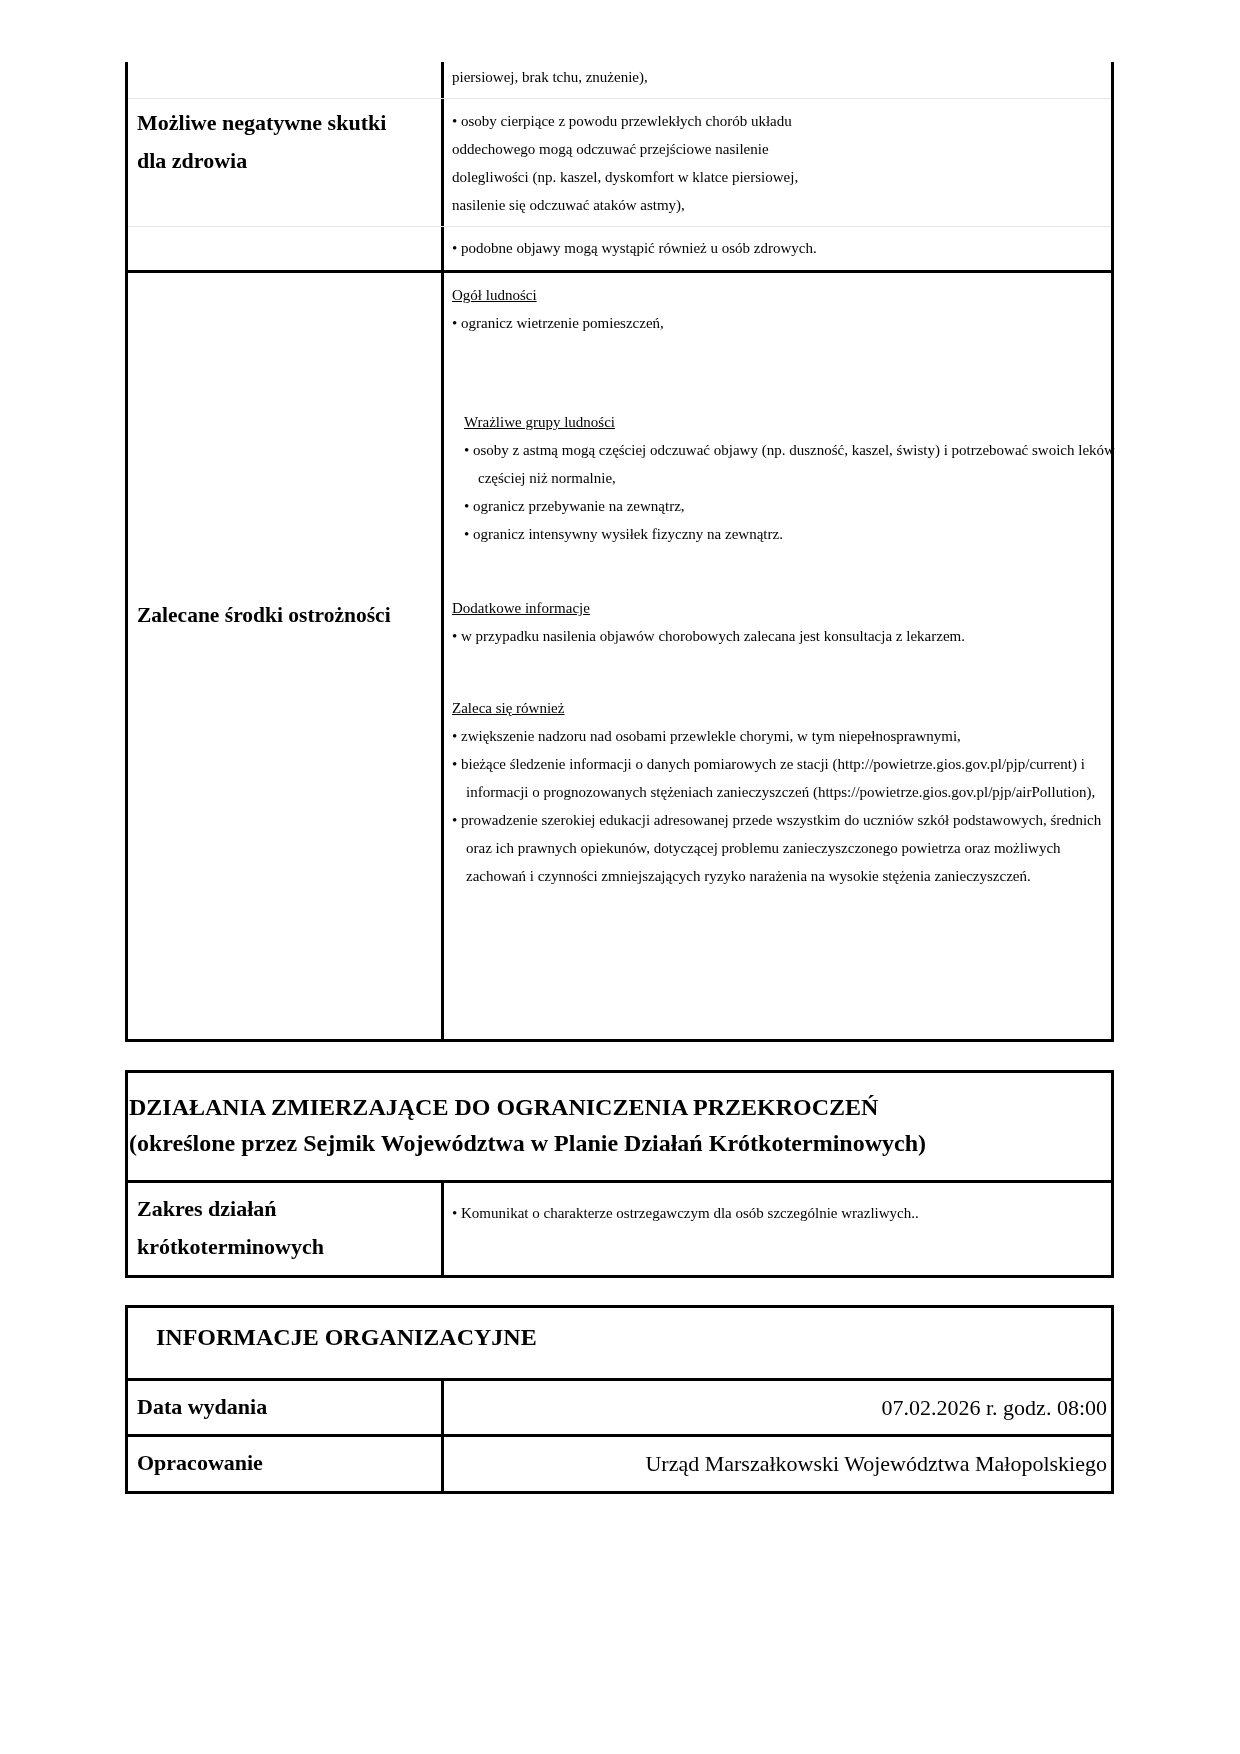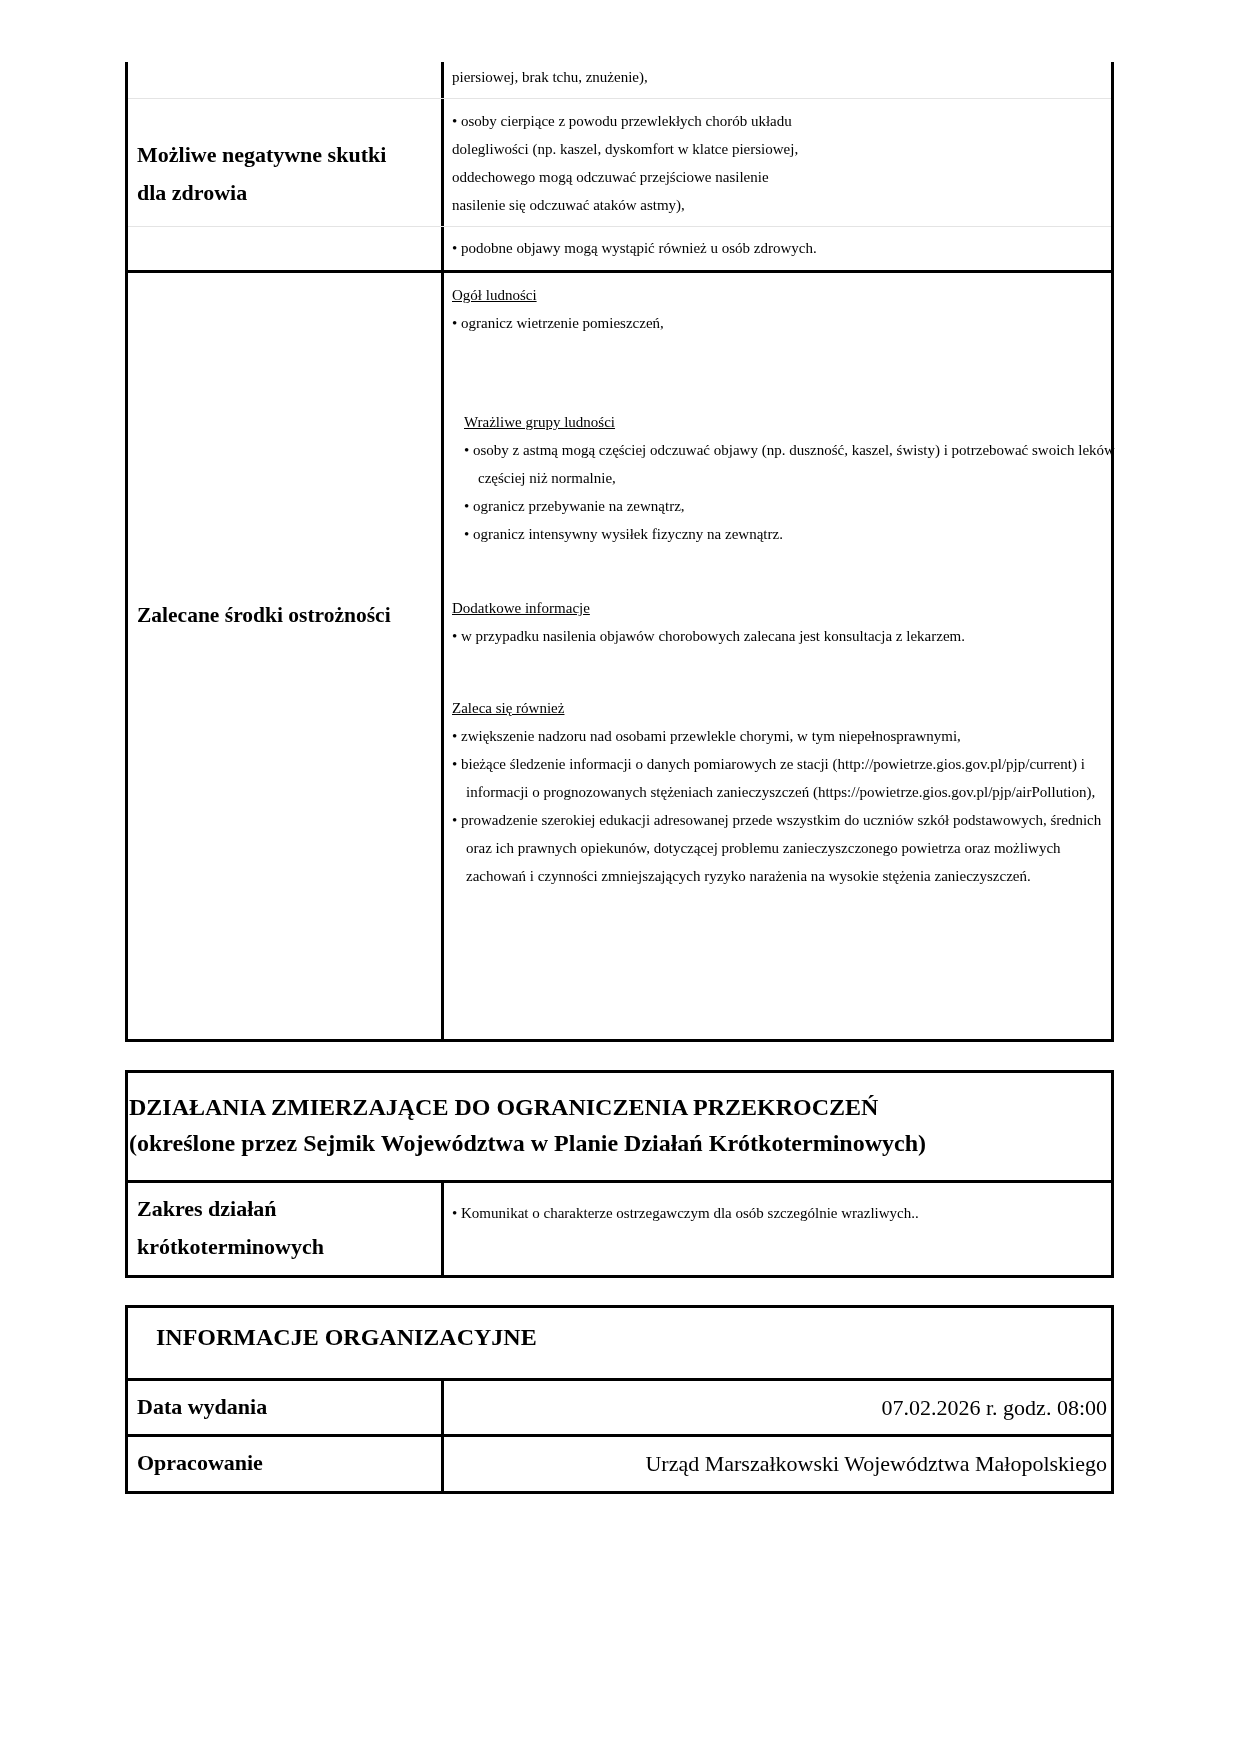--- a/index.html
+++ b/index.html
@@ -31,7 +31,7 @@
   <div class="faint" style="left:128px; top:98px; width:983px;"></div>
   <div class="faint" style="left:128px; top:226px; width:983px;"></div>
 
-  <div class="label" style="left:137px; top:104px; width:300px;margin-top:32px;">
+  <div class="label" style="left:137px; top:104px; width:300px;">
     <div>Możliwe negatywne skutki</div>
     <div>dla zdrowia</div>
   </div>

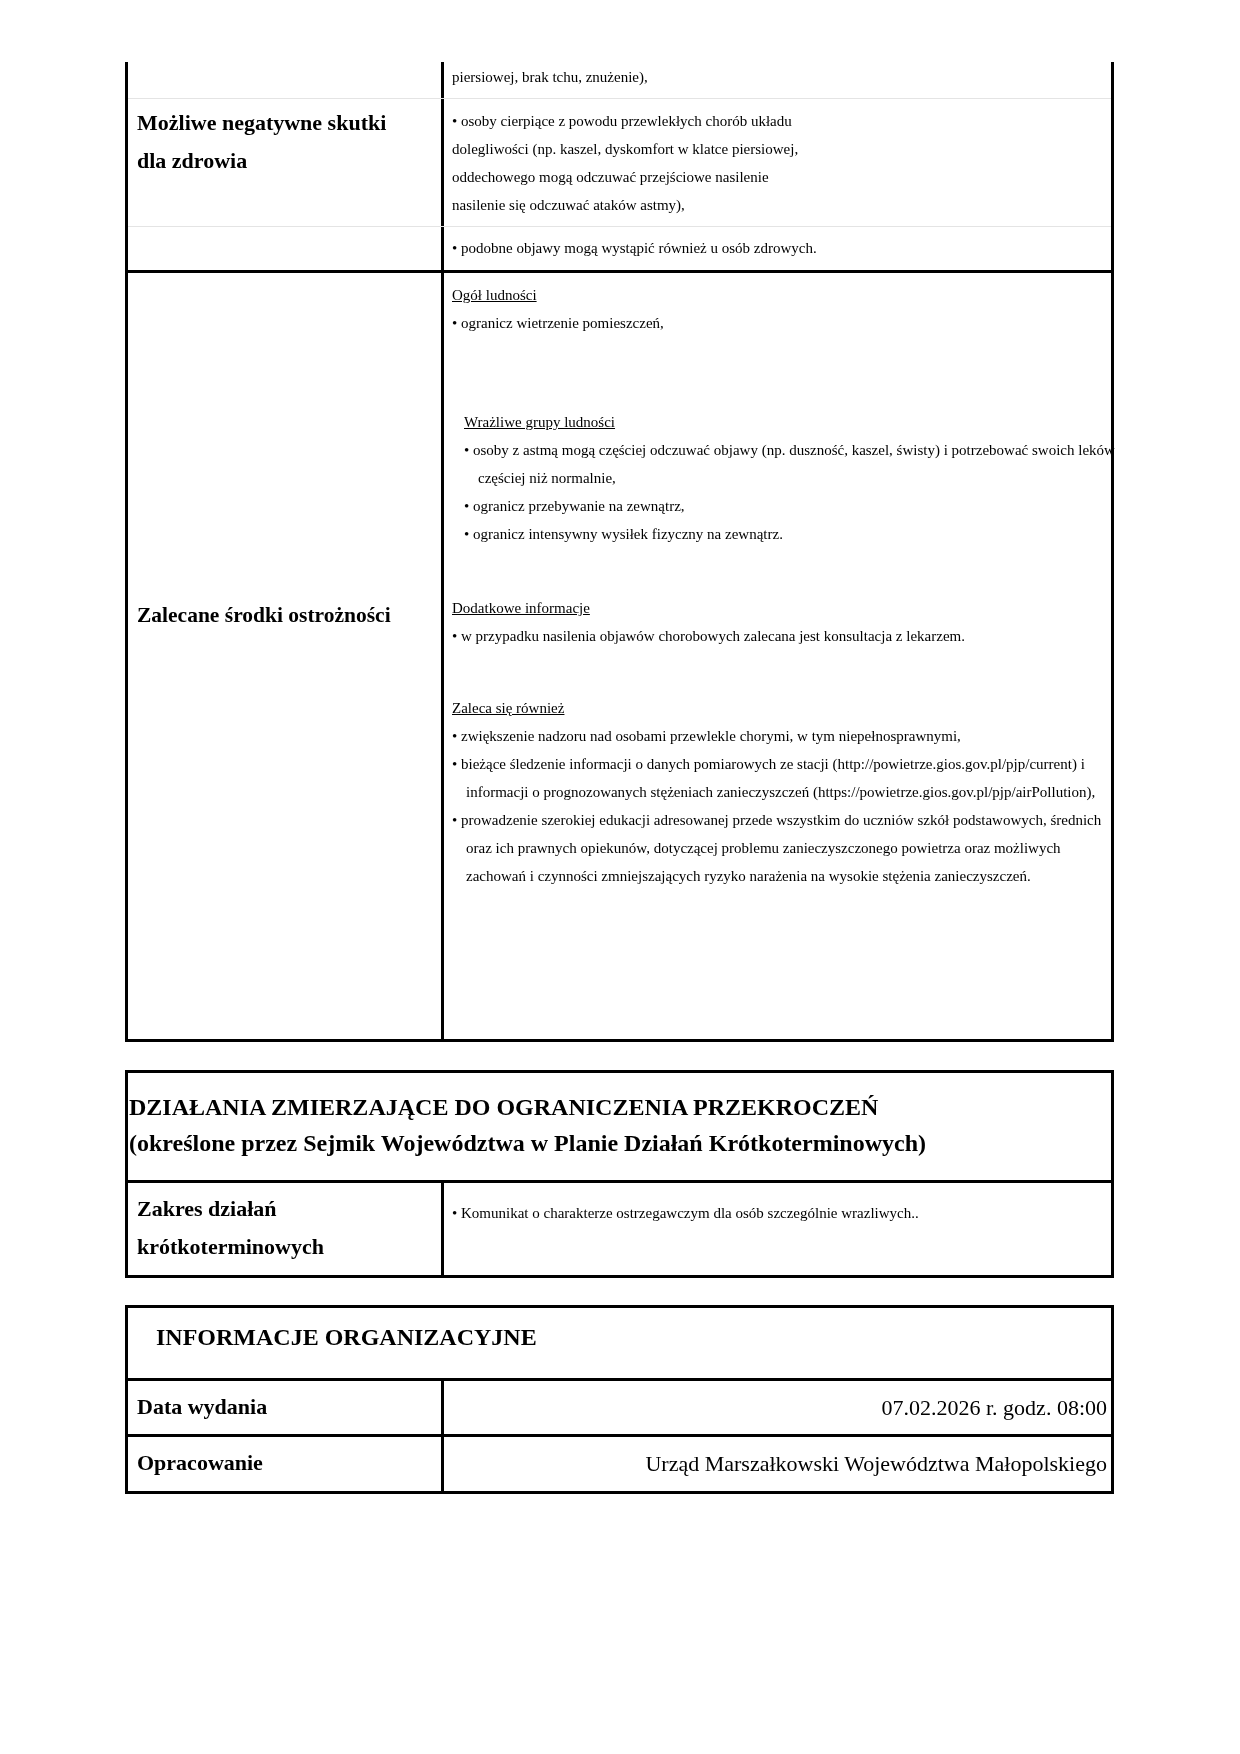--- a/index.html
+++ b/index.html
@@ -41,8 +41,8 @@
   </div>
   <div class="txt" style="left:452px; top:107px; width:655px;">
     <p>• osoby cierpiące z powodu przewlekłych chorób układu</p>
+    <p>oddechowego mogą odczuwać przejściowe nasilenie</p>
     <p>dolegliwości (np. kaszel, dyskomfort w klatce piersiowej,</p>
-    <p>oddechowego mogą odczuwać przejściowe nasilenie</p>
     <p>nasilenie się odczuwać ataków astmy),</p>
   </div>
   <div class="txt" style="left:452px; top:234px; width:655px;">

